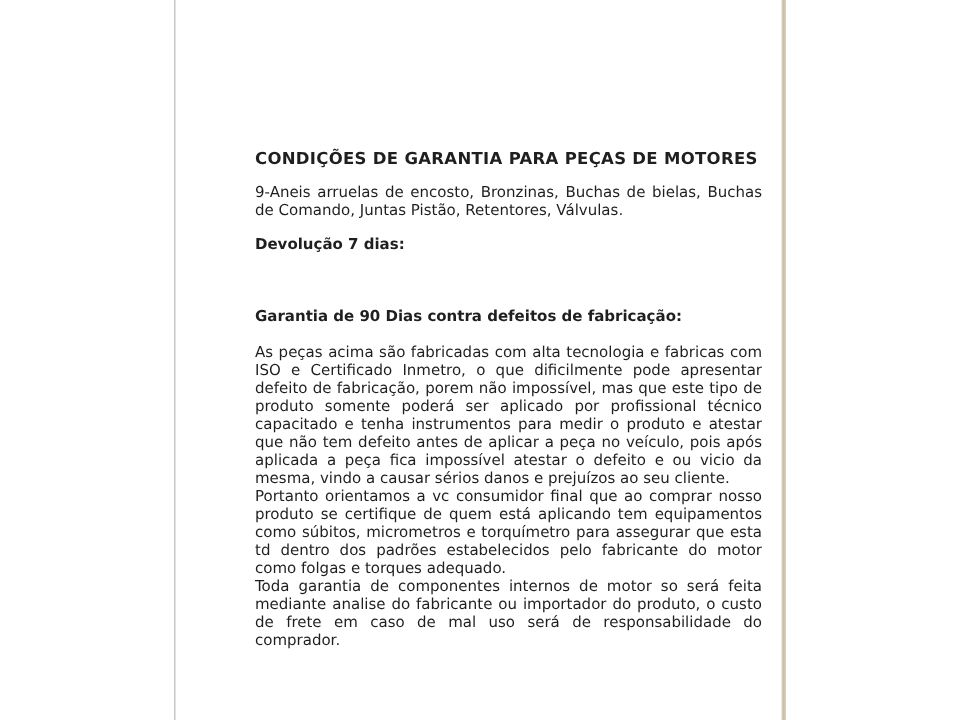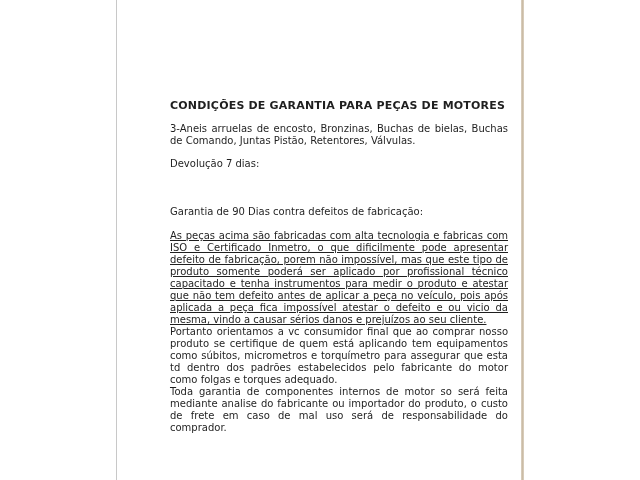--- a/index.html
+++ b/index.html
@@ -70,7 +70,7 @@
 
     <div class="doc-title">CONDIÇÕES DE GARANTIA PARA PEÇAS DE MOTORES</div>
 
-    <p class="para">3-Aneis arruelas de encosto, Bronzinas, Buchas de bielas, Buchas de Comando, Juntas Pistão, Retentores, Válvulas.</p>
+    <p class="para">9-Aneis arruelas de encosto, Bronzinas, Buchas de bielas, Buchas de Comando, Juntas Pistão, Retentores, Válvulas.</p>
 
 
     <div class="block-devolucao">

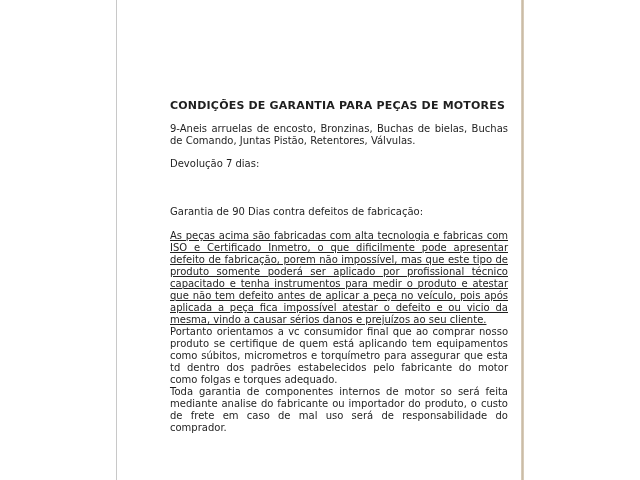--- a/index.html
+++ b/index.html
@@ -51,7 +51,7 @@
   }
   .para { margin-bottom: 11px; }
   .para-terms { margin-bottom: 10px; }
-  .heading { font-weight: normal; text-align: left; }
+  .heading { font-weight: bold; text-align: left; }
   .block-devolucao { margin-bottom: 9px; }
   .heading-garantia { margin-bottom: 12px; margin-top: 36px; }
   .para-garantia-1 { margin-bottom: 0; text-decoration: underline; }

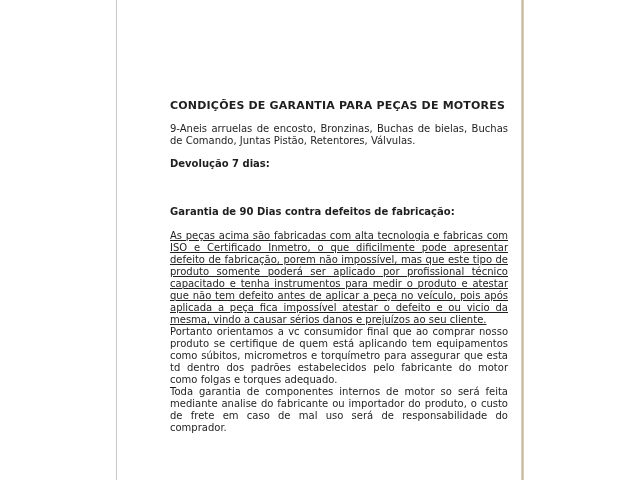--- a/index.html
+++ b/index.html
@@ -54,7 +54,7 @@
   .heading { font-weight: bold; text-align: left; }
   .block-devolucao { margin-bottom: 9px; }
   .heading-garantia { margin-bottom: 12px; margin-top: 36px; }
-  .para-garantia-1 { margin-bottom: 0; text-decoration: underline; }
+  .para-garantia-1 { margin-bottom: 0; }
   .para-garantia-2 { margin-bottom: 0; }
   .para-closing { margin-bottom: 0; }
 </style>

